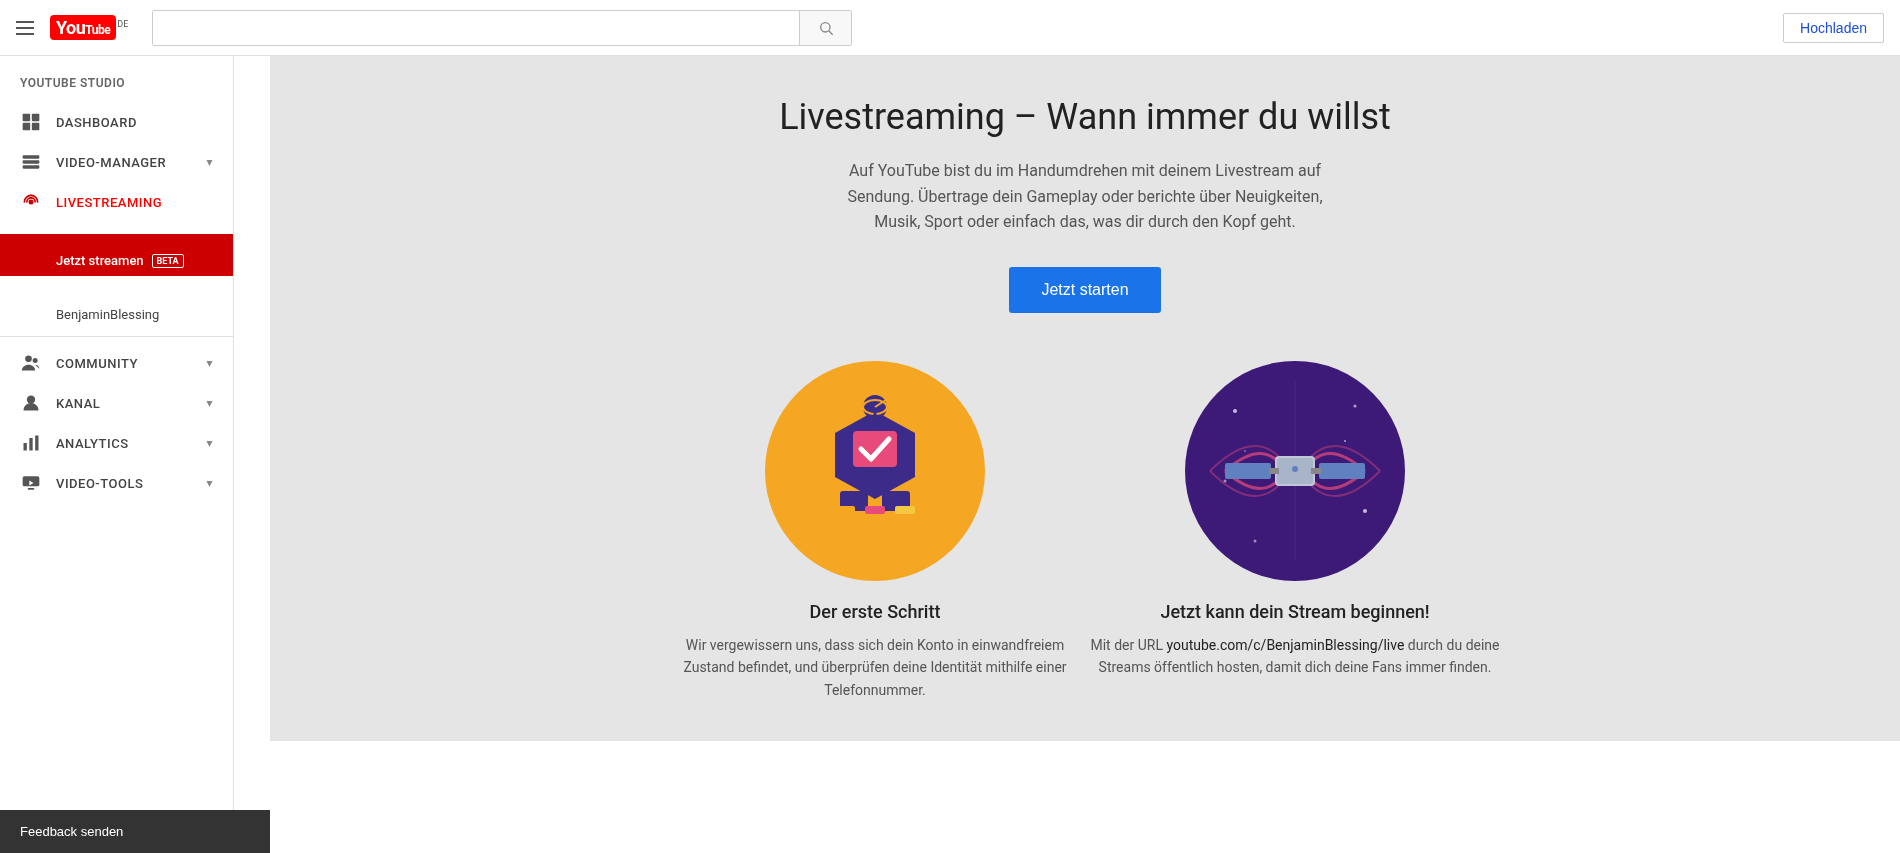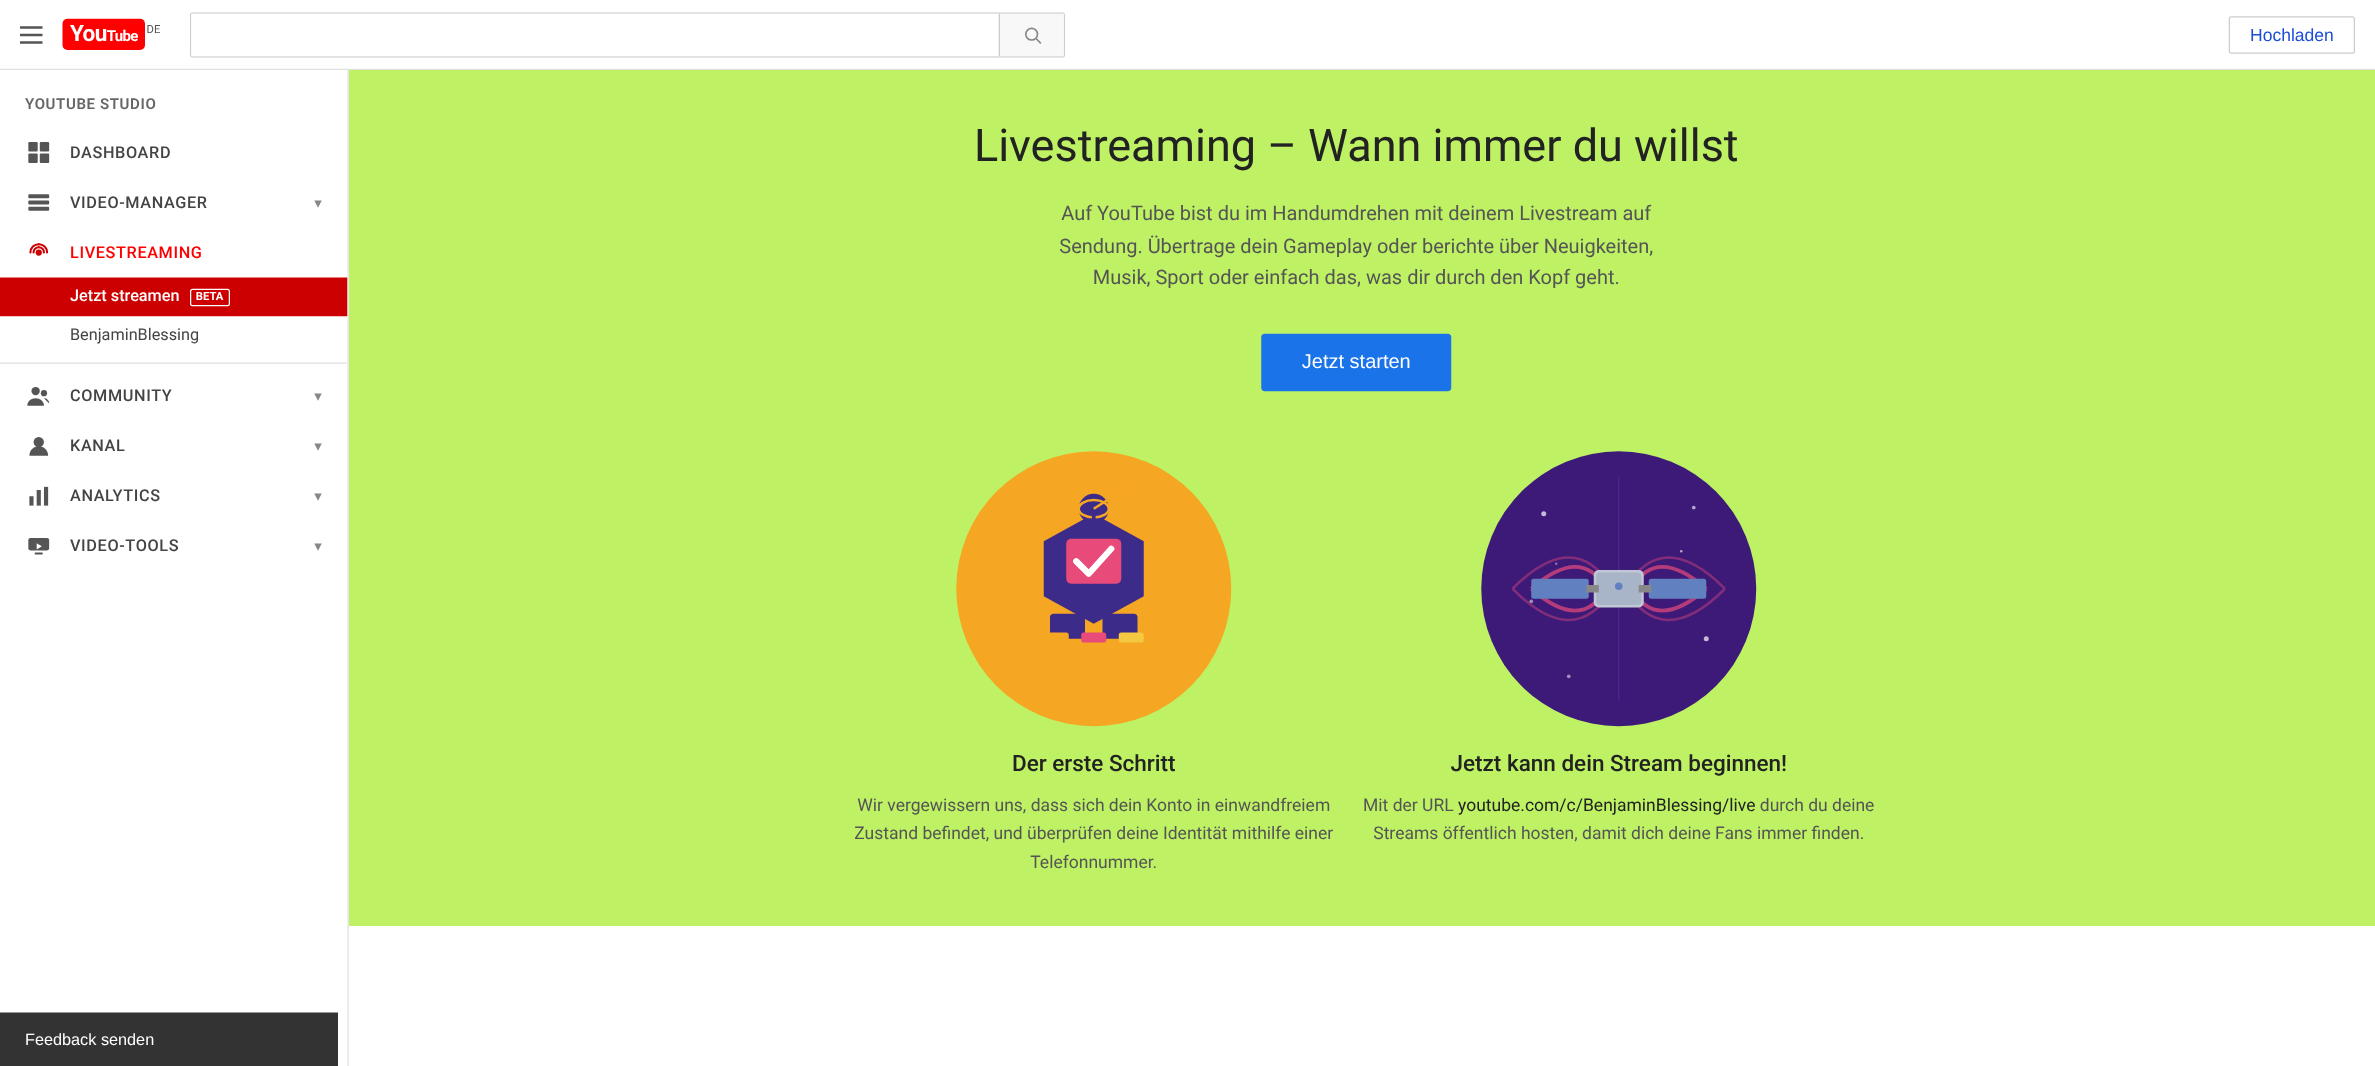--- a/index.html
+++ b/index.html
@@ -32,7 +32,7 @@
 
     
     .sidebar {
-      width: 279px;
+      width: 234px;
       min-height: calc(100vh - 56px);
       background: #fff;
       border-right: 1px solid #e0e0e0;

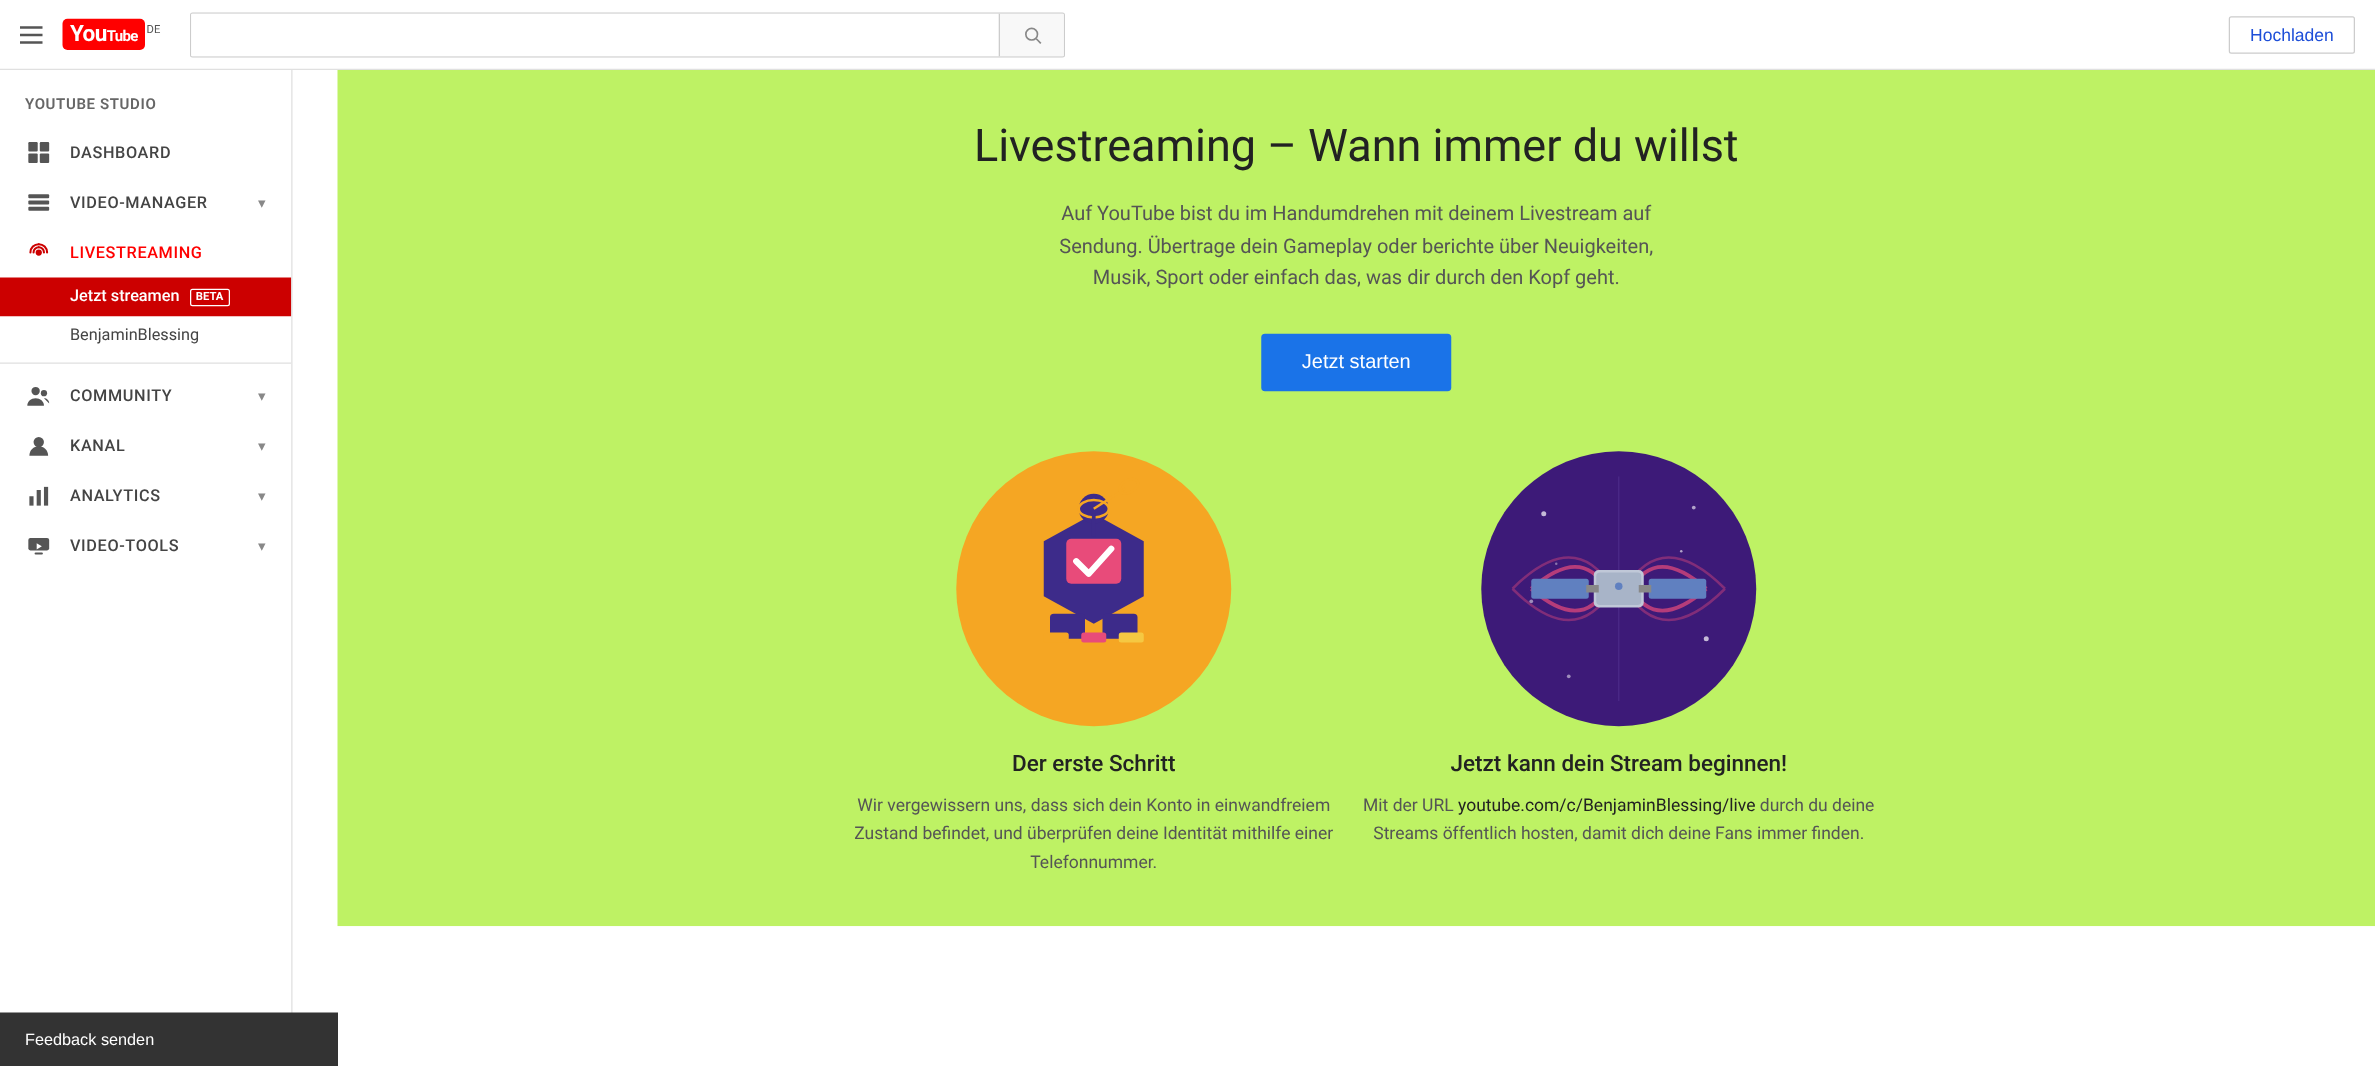--- a/index.html
+++ b/index.html
@@ -117,7 +117,7 @@
       margin-left: 270px;
       flex: 1;
       padding: 40px 60px;
-      background: #bef264;
+      background: #e5e5e5;
     }
     .hero-title {
       text-align: center;

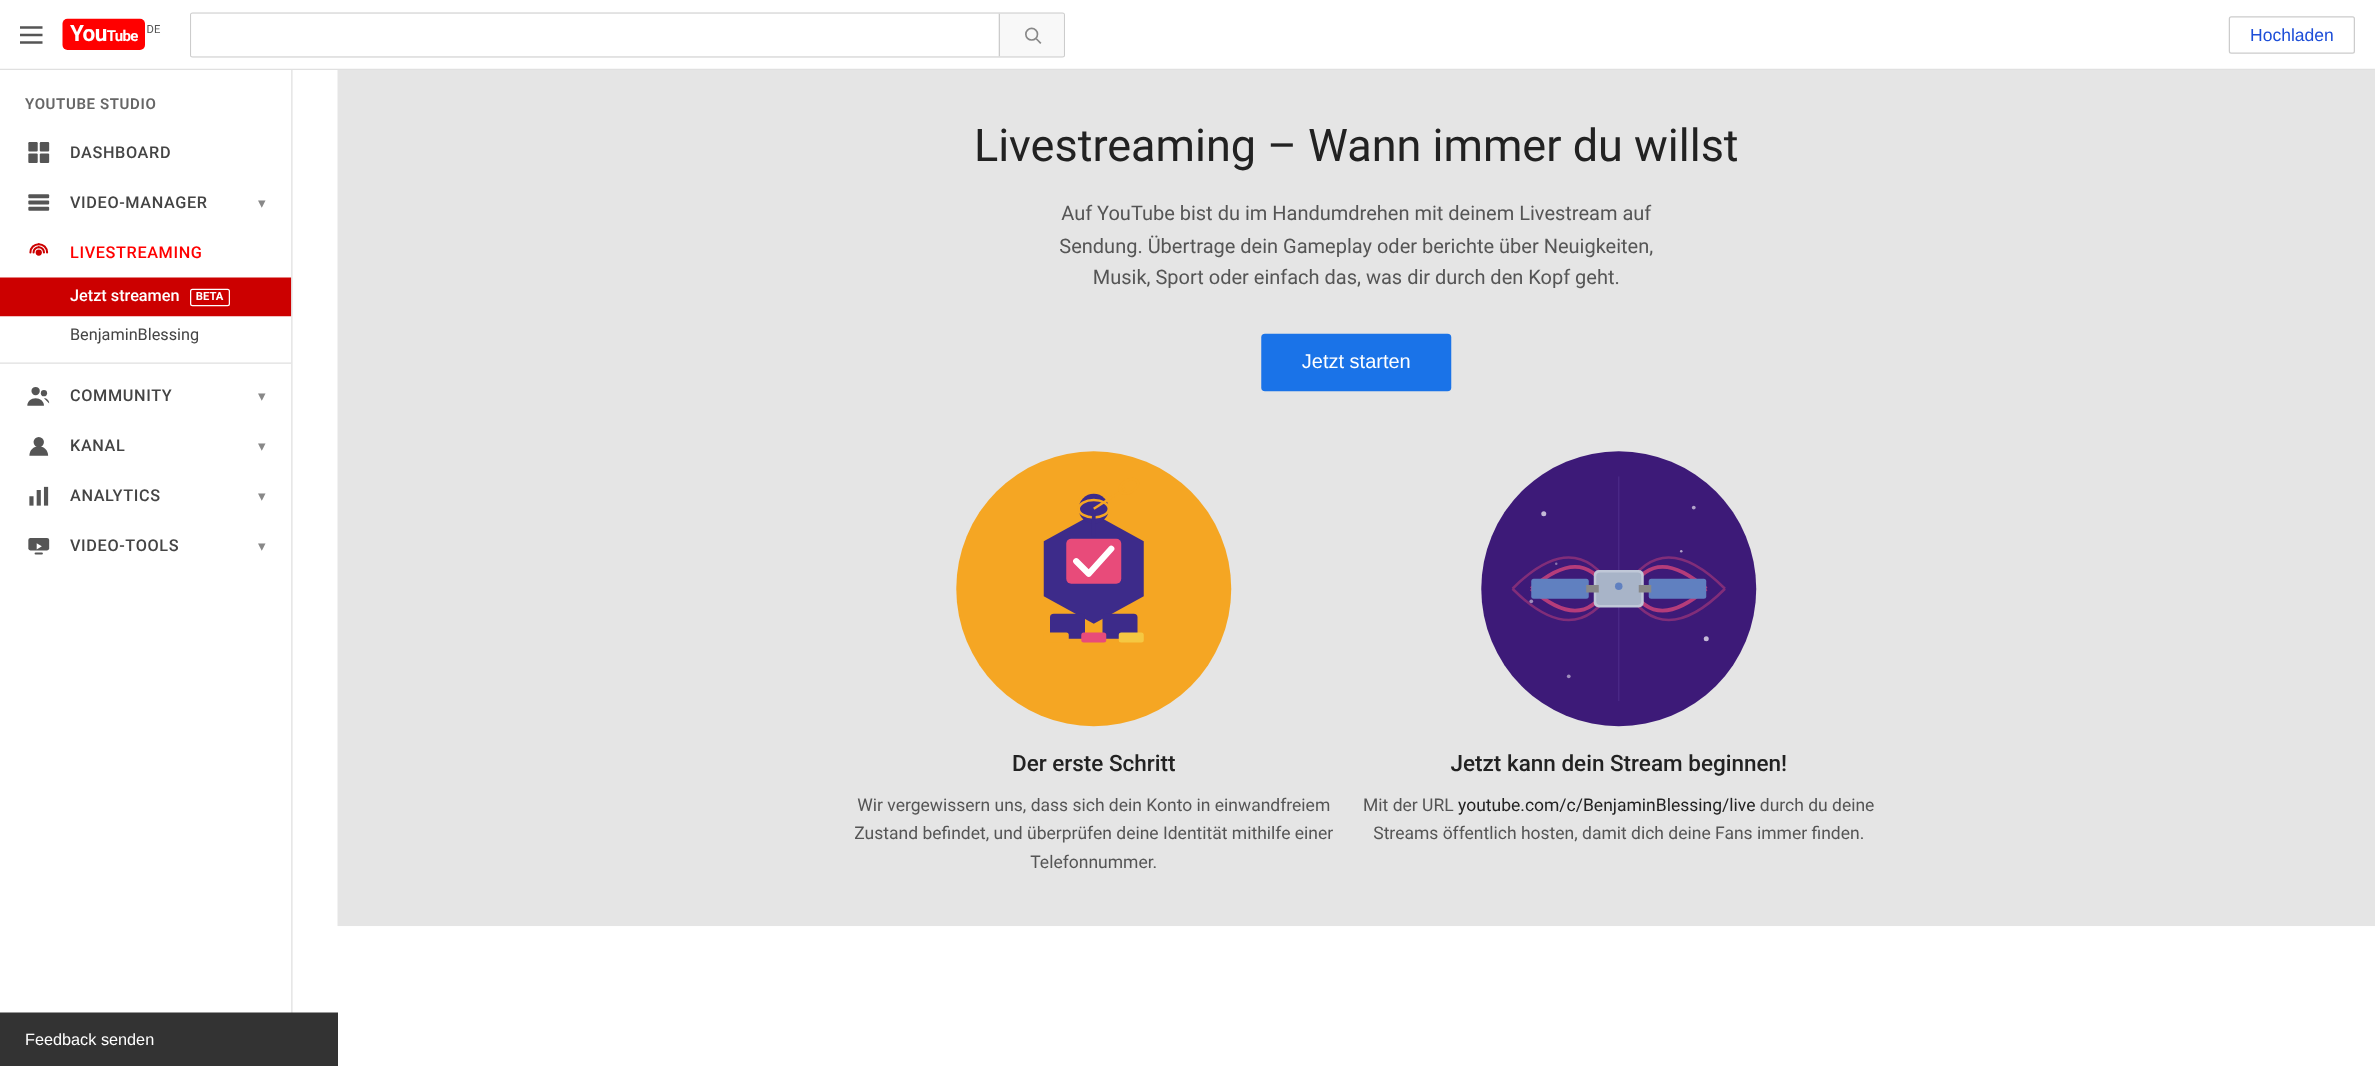--- a/index.html
+++ b/index.html
@@ -67,10 +67,11 @@
 
     
     .sidebar-sub-item {
-      padding: 8px 20px 8px 56px;
+      padding: 19px 20px 8px 56px;
       font-size: 13px;
       cursor: pointer;
       color: #444;
+      margin-top: 12px;
     }
     .sidebar-sub-item.active-sub {
       background: #cc0000;

